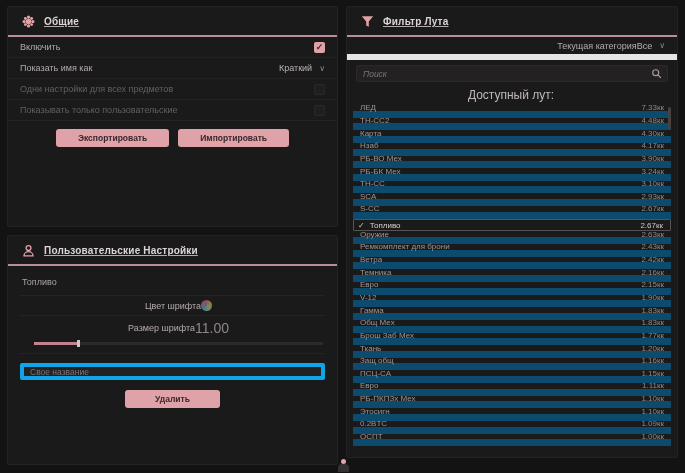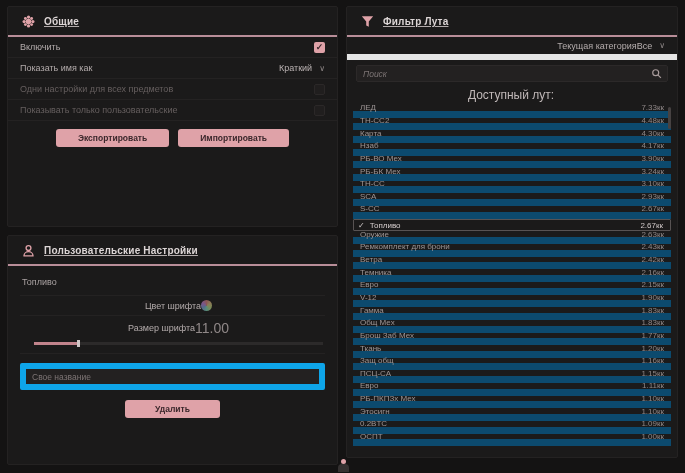--- a/index.html
+++ b/index.html
@@ -83,8 +83,8 @@
     background:#cfc6c6; cursor:pointer;
   }
   .us-name-input {
-    margin-top:9px; width:100%; height:27px;
-    background:#232121; border:6px solid #0ea5e9; border-radius:2px;
+    margin-top:9px; width:100%; height:17px;
+    background:#232121; border:4px solid #0ea5e9; border-radius:2px;
     color:#9a9292; font-size:8.5px; padding:0 6px;
     font-family:"Liberation Sans", sans-serif;
   }

